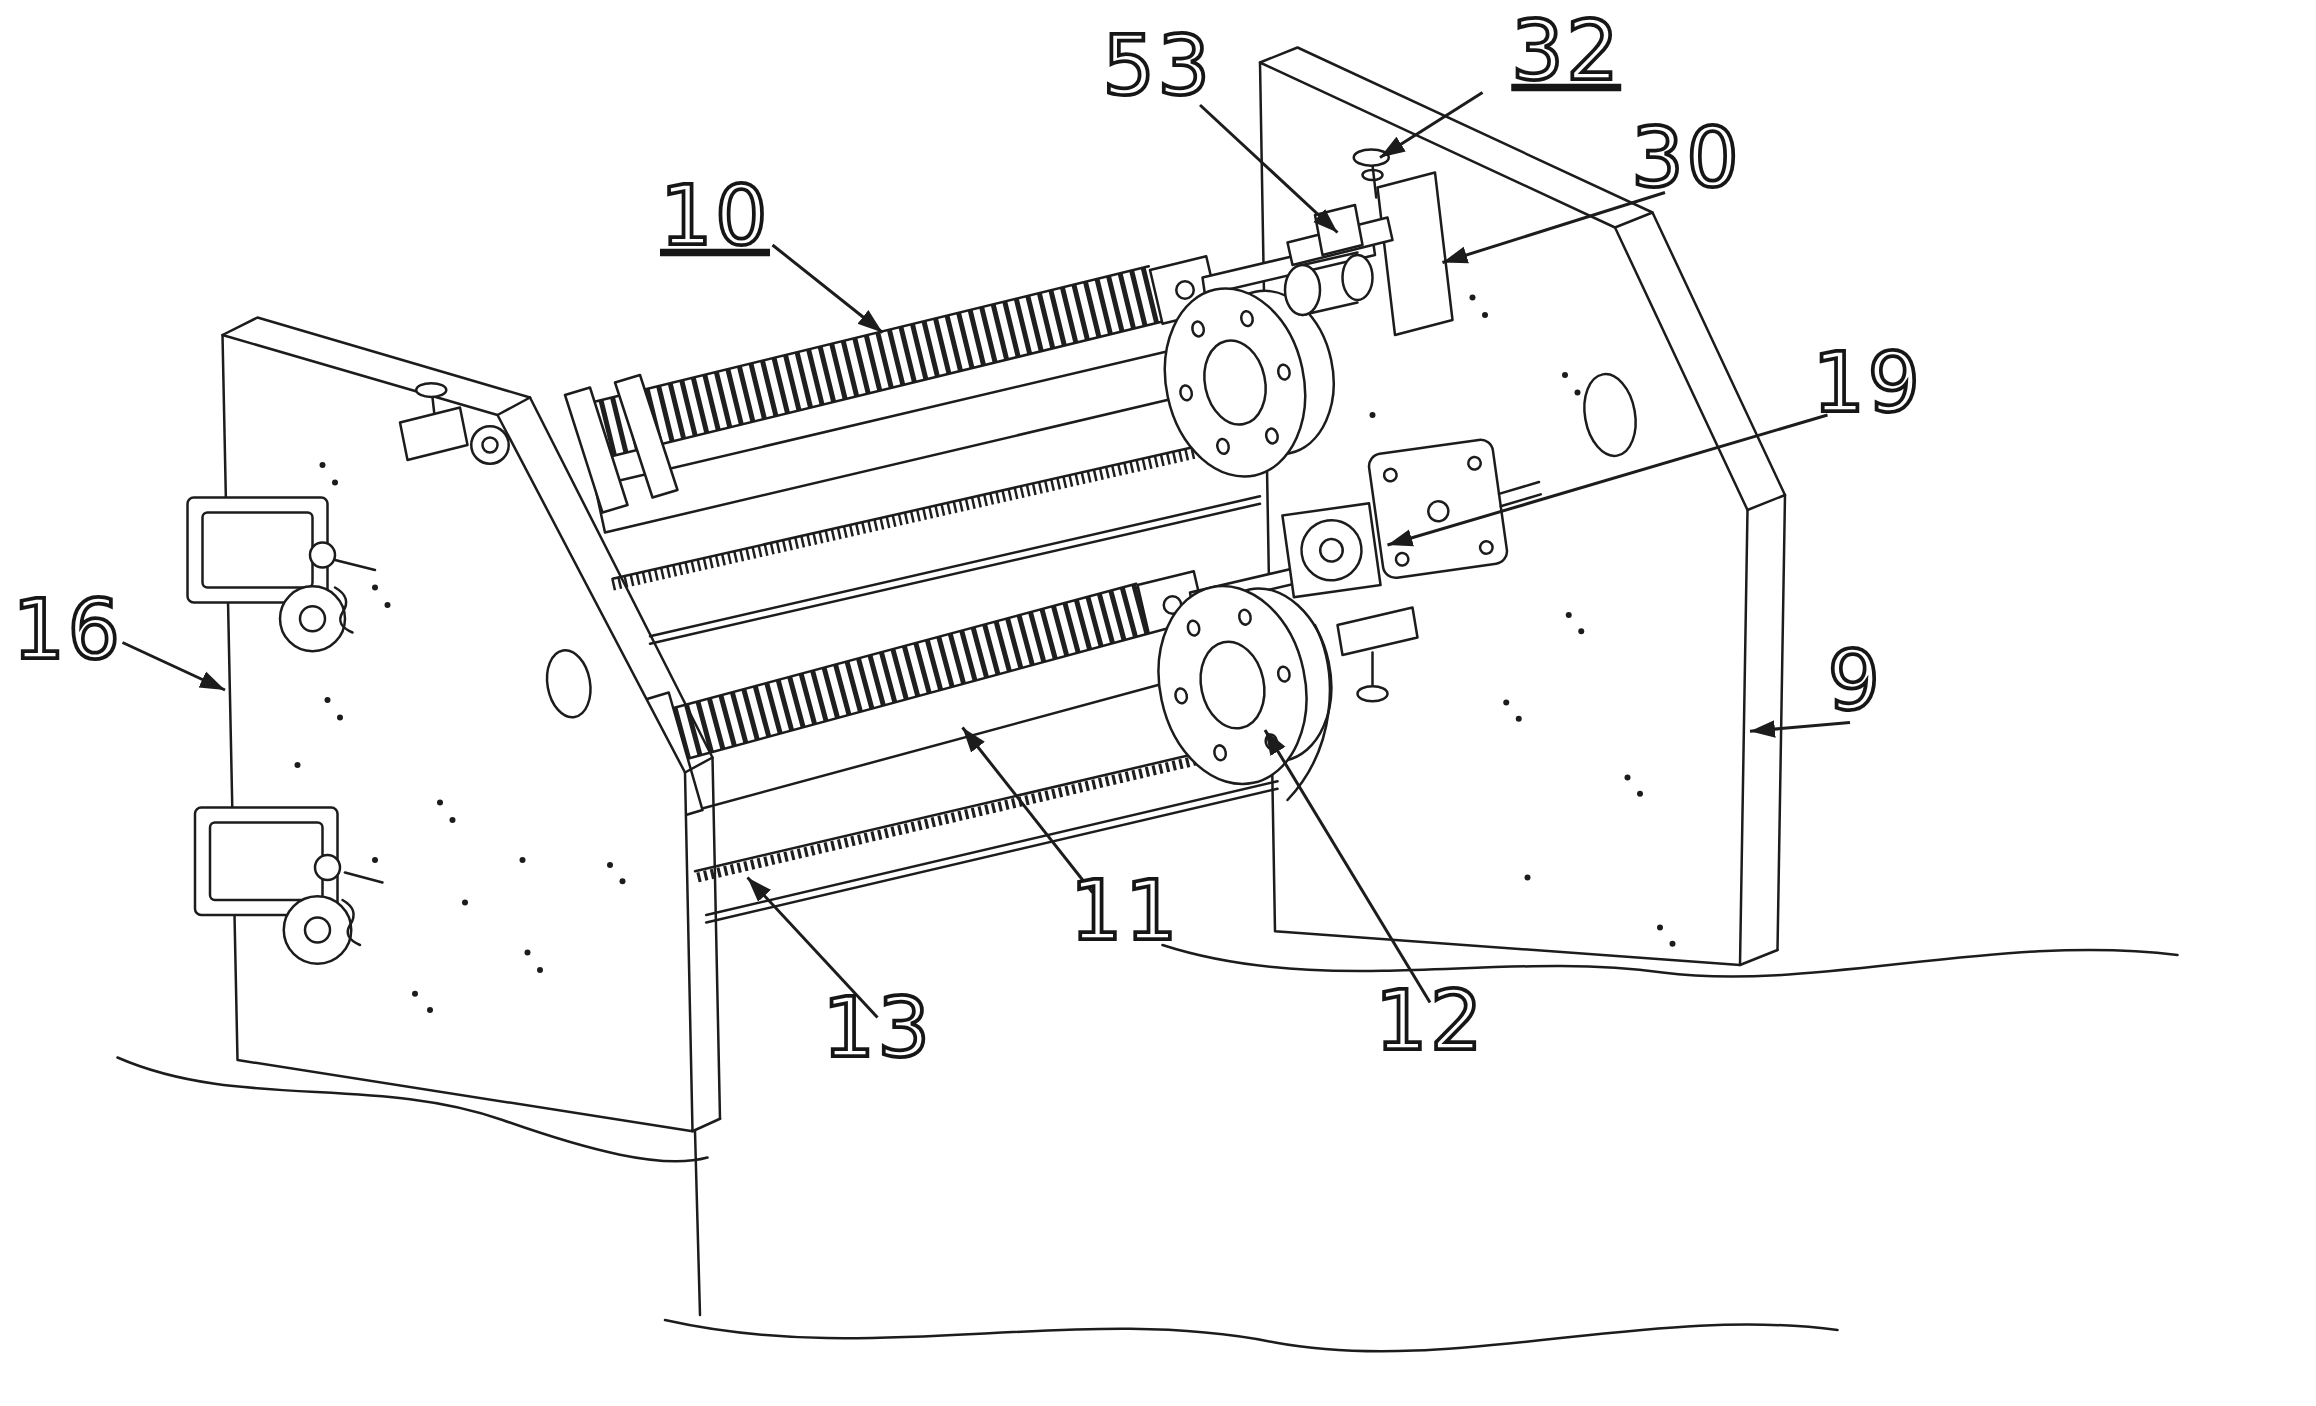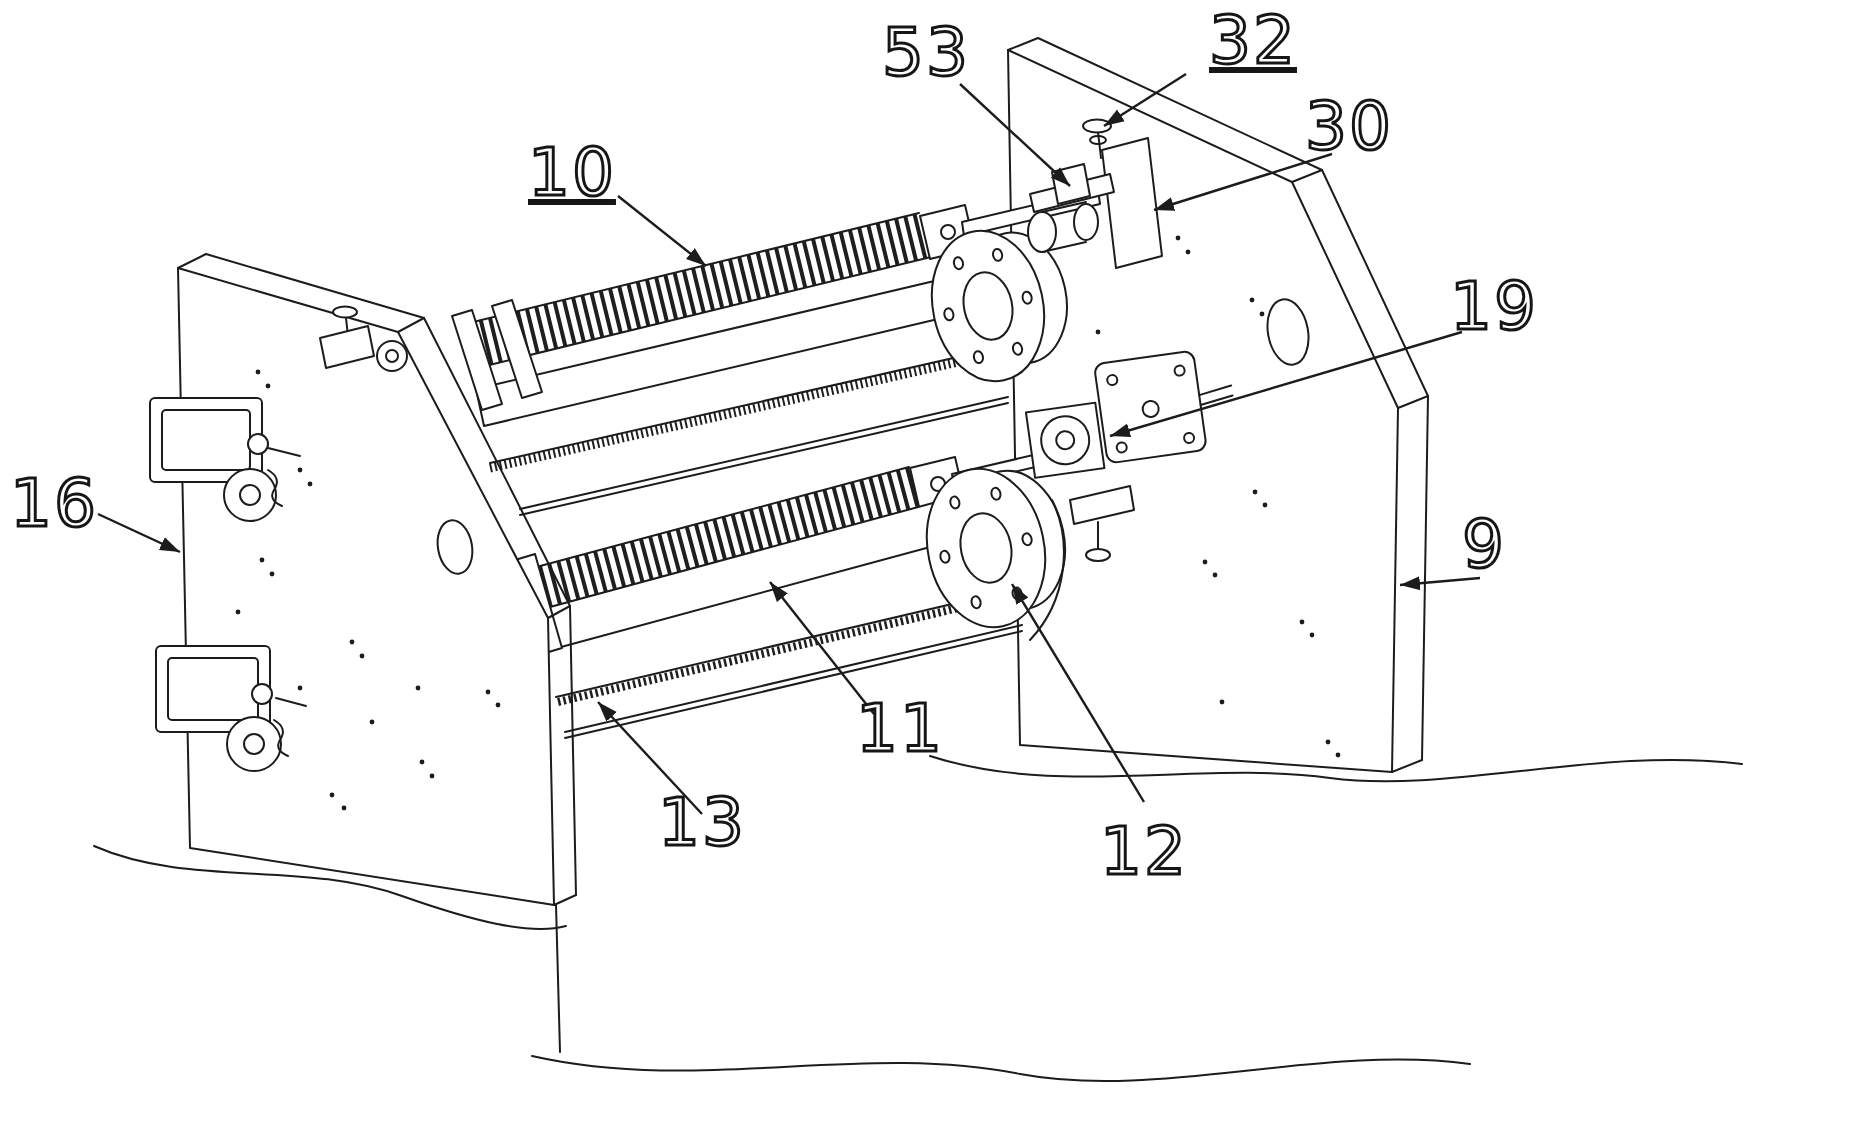--- a/index.html
+++ b/index.html
@@ -22,7 +22,7 @@
   .l10{left:528px;top:140px;text-decoration:underline;} .l31{left:882px;top:20px;} .l32{left:1209px;top:8px;text-decoration:underline;}
   .l30{left:1305px;top:94px;} .l19{left:1450px;top:274px;} .l16{left:10px;top:452px;margin-top:19px;}
   .l17{left:1462px;top:512px;} .l11{left:840px;top:696px;margin-left:16px;} .l13{left:658px;top:790px;text-align:center;}
-  .l12{left:1100px;top:784px;margin-top:35px;}
+  .l12{left:1100px;top:784px;}
 </style>
 </head>
 <body>

